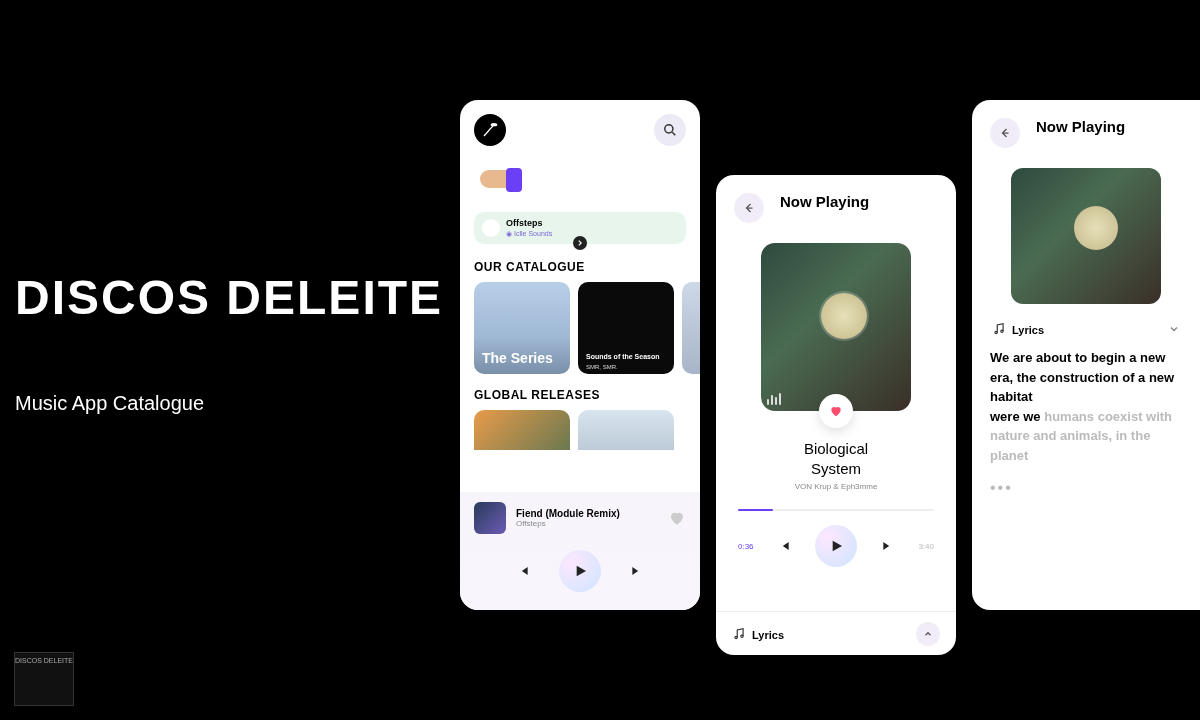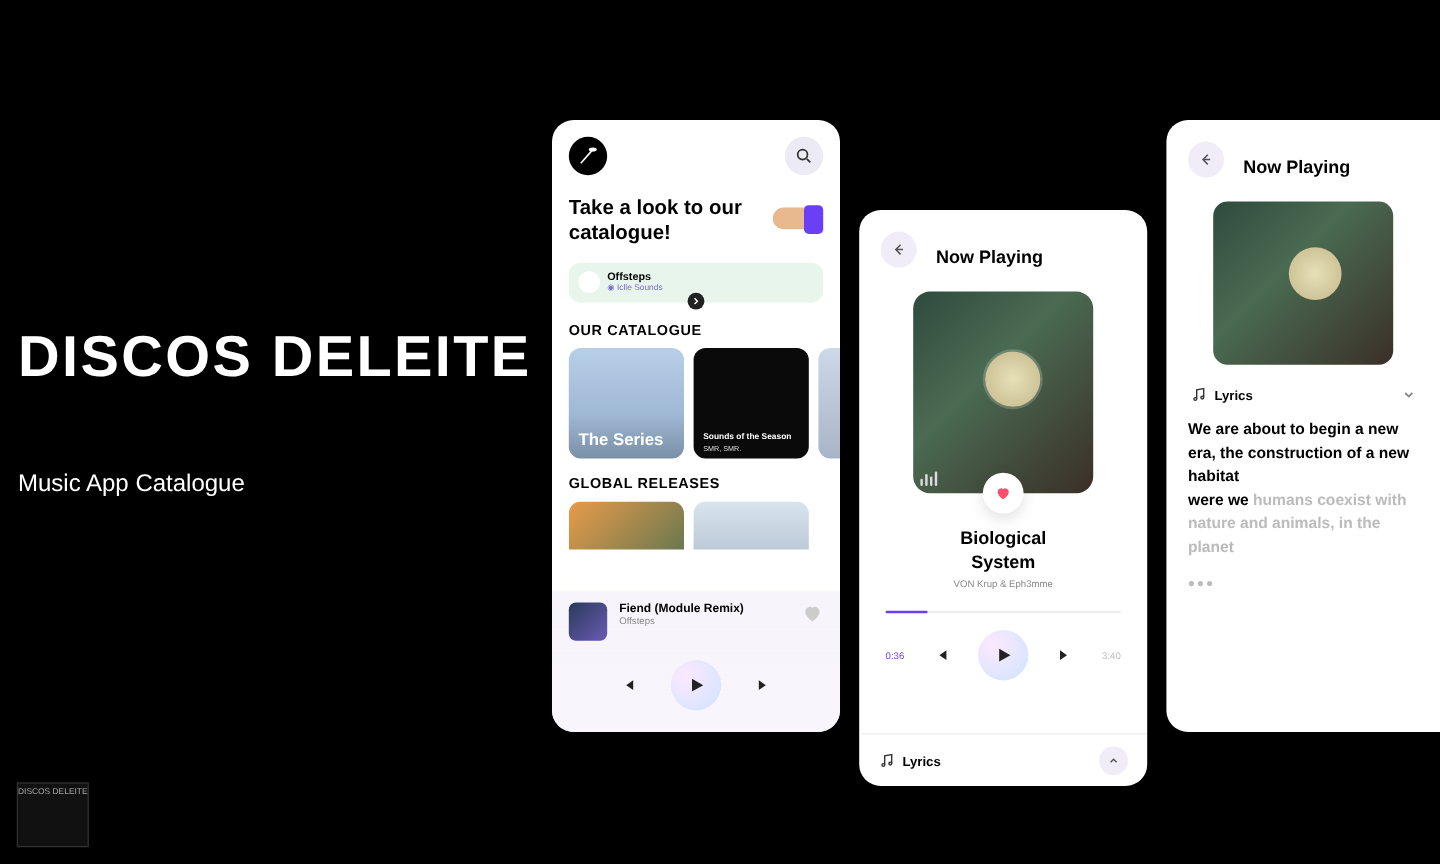--- a/index.html
+++ b/index.html
@@ -50,7 +50,7 @@
 .mp-controls{display:flex;justify-content:center;align-items:center;gap:28px;margin-top:16px}
 .ctrl-btn{width:16px;height:16px;display:flex;align-items:center;justify-content:center}
 .play-btn{width:42px;height:42px;border-radius:50%;background:radial-gradient(circle at 30% 30%,#fce8ff,#cfe4ff);display:flex;align-items:center;justify-content:center}
-.np-head{display:flex;align-items:flex-end;gap:16px;margin-bottom:20px}
+.np-head{display:flex;align-items:flex-start;gap:16px;margin-bottom:20px}
 .back-btn{width:30px;height:30px;border-radius:50%;background:#f0edf9;display:flex;align-items:center;justify-content:center}
 .np-title{font-size:15px;font-weight:800}
 .np-art{width:150px;height:168px;margin:0 auto;border-radius:14px;background:linear-gradient(135deg,#2e4a3e 0%,#4a6b52 40%,#3a2f28 100%);position:relative}

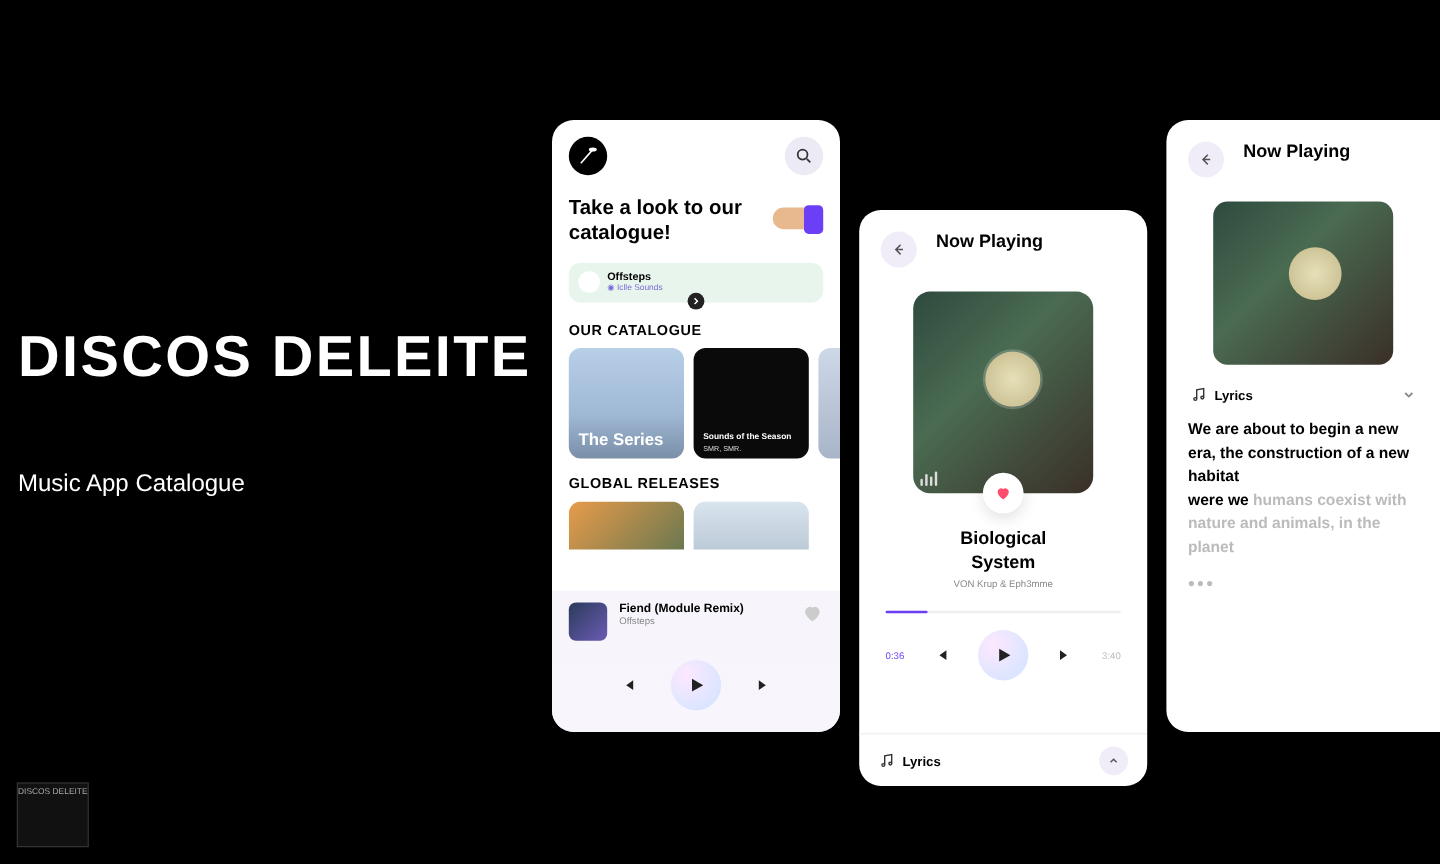--- a/index.html
+++ b/index.html
@@ -105,7 +105,6 @@
       </div>
     </div>
     <div class="hero-row">
-      <div class="hero-text">Take a look to our catalogue!</div>
       <div class="hand">
         <div class="hand-palm"></div>
           <div class="hand-cuff"></div>

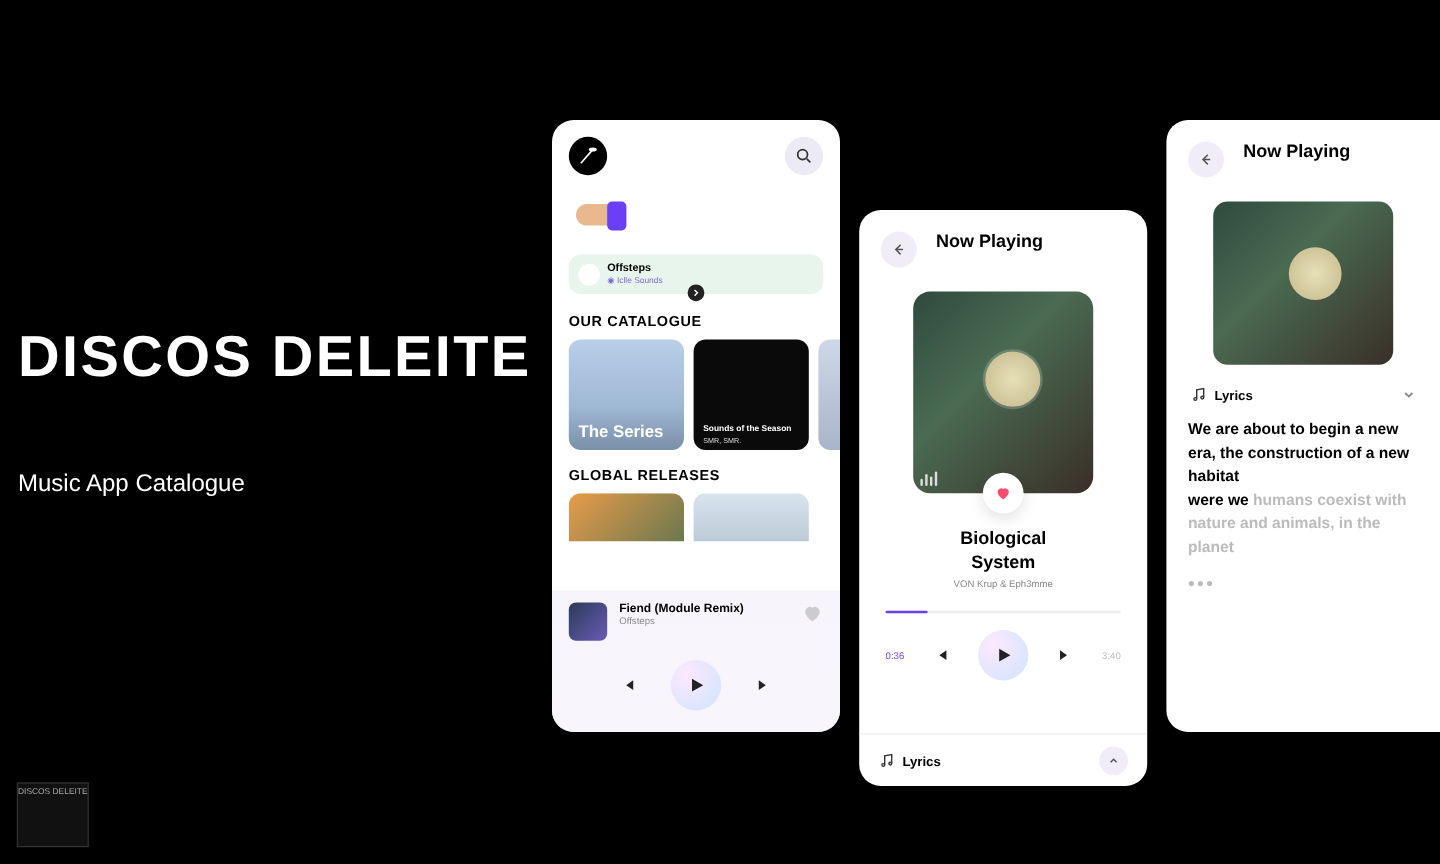--- a/index.html
+++ b/index.html
@@ -59,7 +59,7 @@
 .wave-ico span{width:2px;background:#ddd;border-radius:1px}
 .fav{width:34px;height:34px;border-radius:50%;background:#fff;box-shadow:0 4px 12px rgba(0,0,0,.12);position:absolute;left:50%;transform:translateX(-50%);bottom:-17px;display:flex;align-items:center;justify-content:center}
 .np-song{text-align:center;margin-top:28px}
-.np-song-title{font-size:15px;font-weight:700;line-height:1.3}
+.np-song-title{font-size:15px;font-weight:400;line-height:1.3}
 .np-song-artist{font-size:8px;color:#888;margin-top:4px}
 .prog-bar{height:2px;background:#eee;margin:18px 4px 0;position:relative;border-radius:2px}
 .prog-fill{position:absolute;left:0;top:0;height:100%;width:18%;background:#6b3ff5;border-radius:2px}

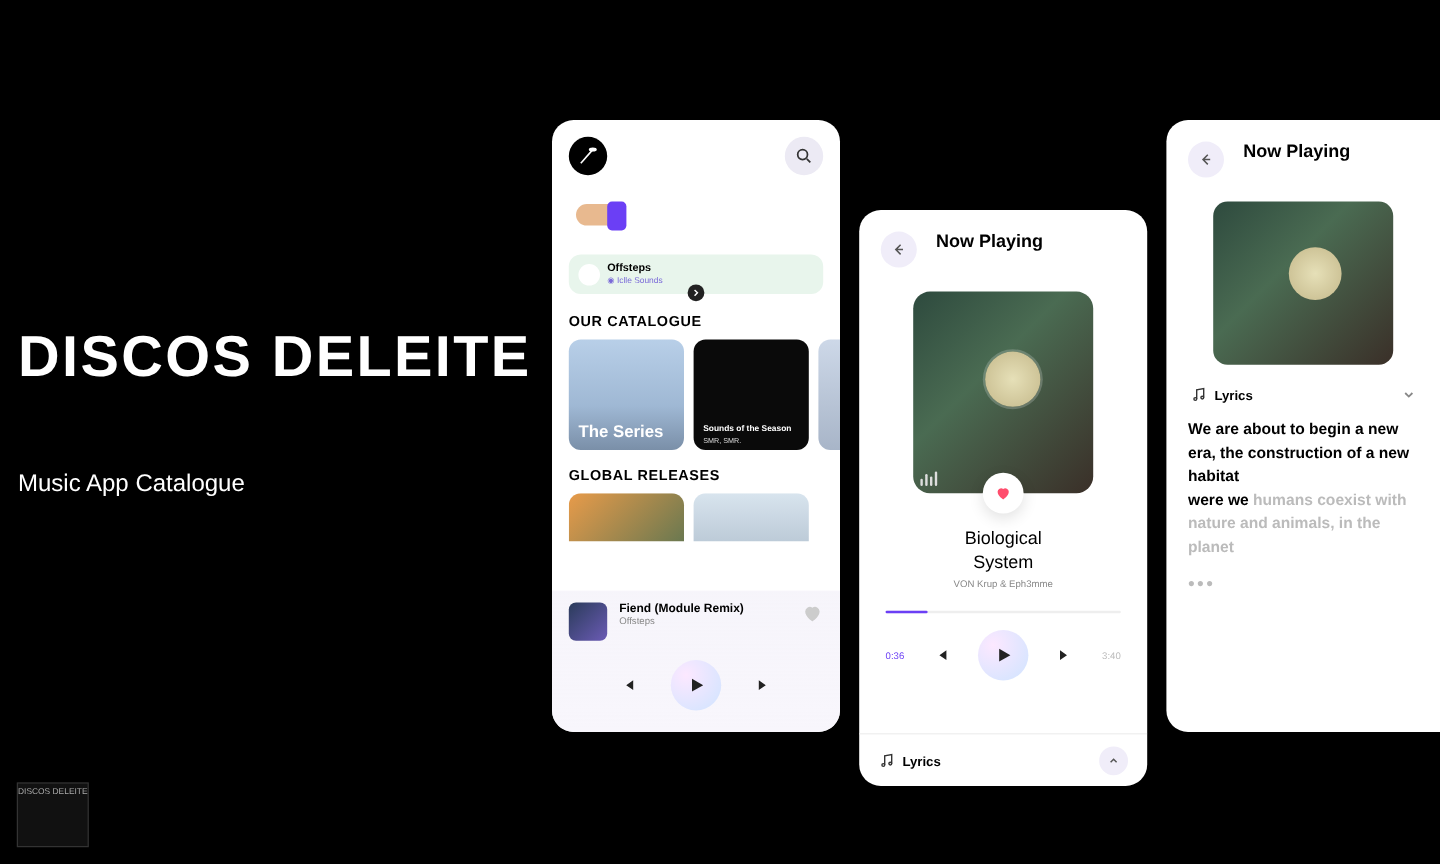--- a/index.html
+++ b/index.html
@@ -41,7 +41,7 @@
 .global-row{display:flex;gap:8px;height:40px;overflow:hidden}
 .gcard{width:96px;height:92px;border-radius:10px;flex-shrink:0}
 .mini-player{position:absolute;left:0;right:0;bottom:0;height:118px;background:linear-gradient(180deg,rgba(245,243,250,.85),#f8f6fc);backdrop-filter:blur(8px);padding:10px 14px}
-.mp-track{display:flex;align-items:flex-start;gap:10px}
+.mp-track{display:flex;align-items:center;gap:10px}
 .mp-art{width:32px;height:32px;border-radius:6px;background:linear-gradient(135deg,#2a3b5a,#6b5bb5)}
 .mp-info{flex:1}
 .mp-title{font-size:10px;font-weight:800}

